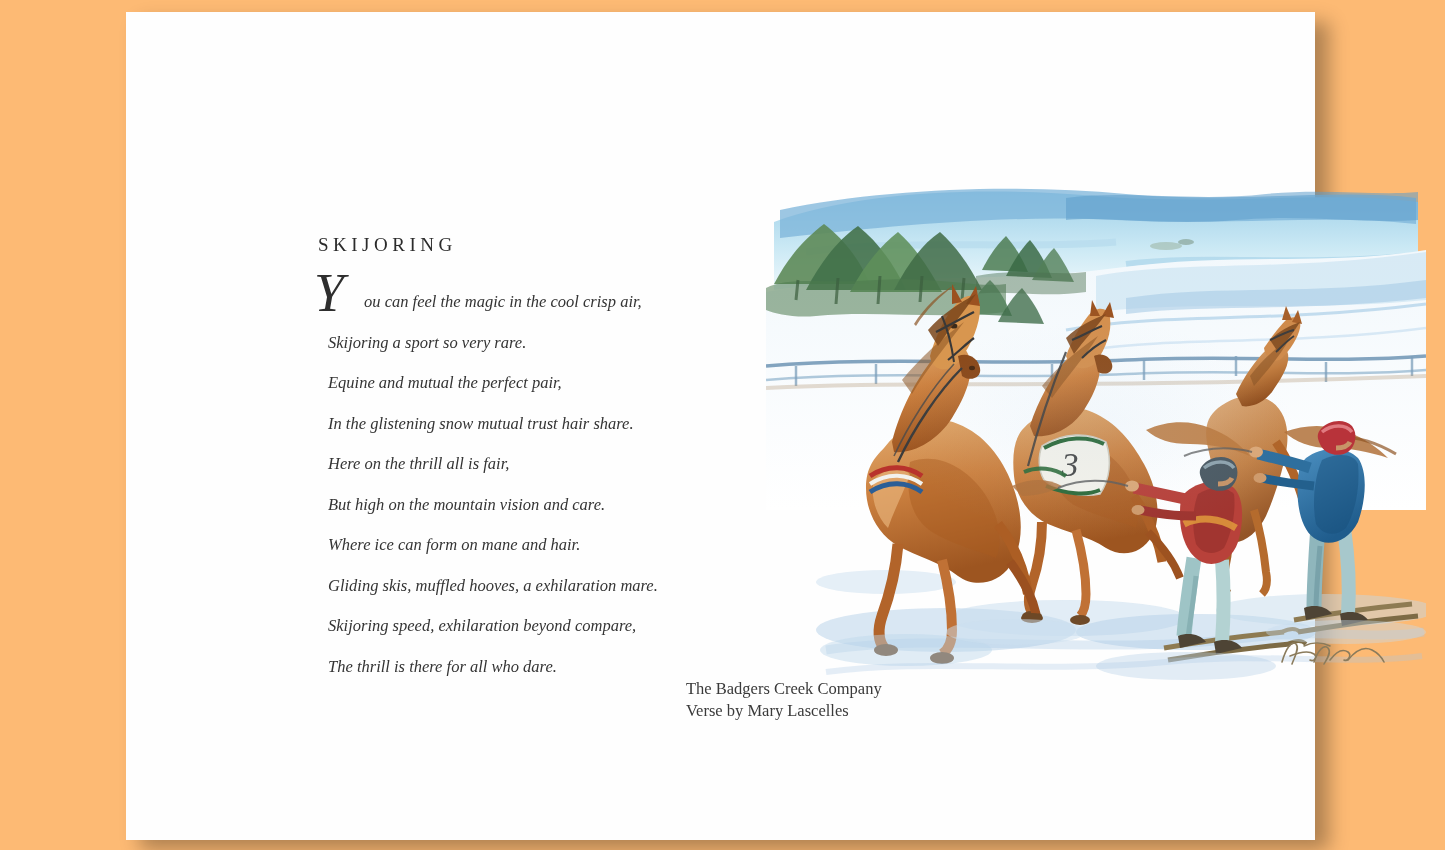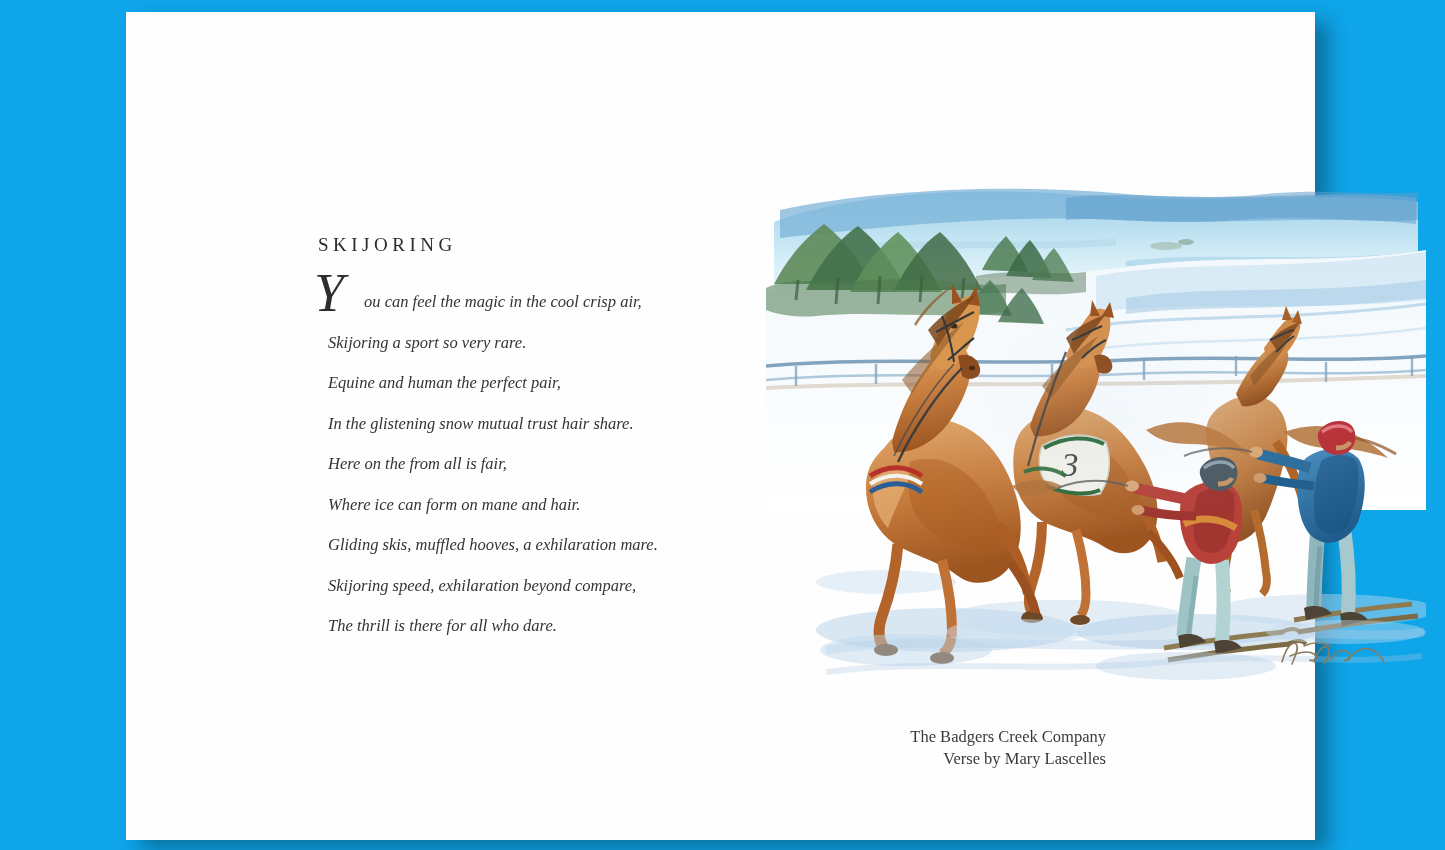--- a/index.html
+++ b/index.html
@@ -19,7 +19,7 @@
     position: relative;
     width: 1445px;
     height: 850px;
-    background: #0ea5e9;
+    background: #fdba74;
   }
 
   

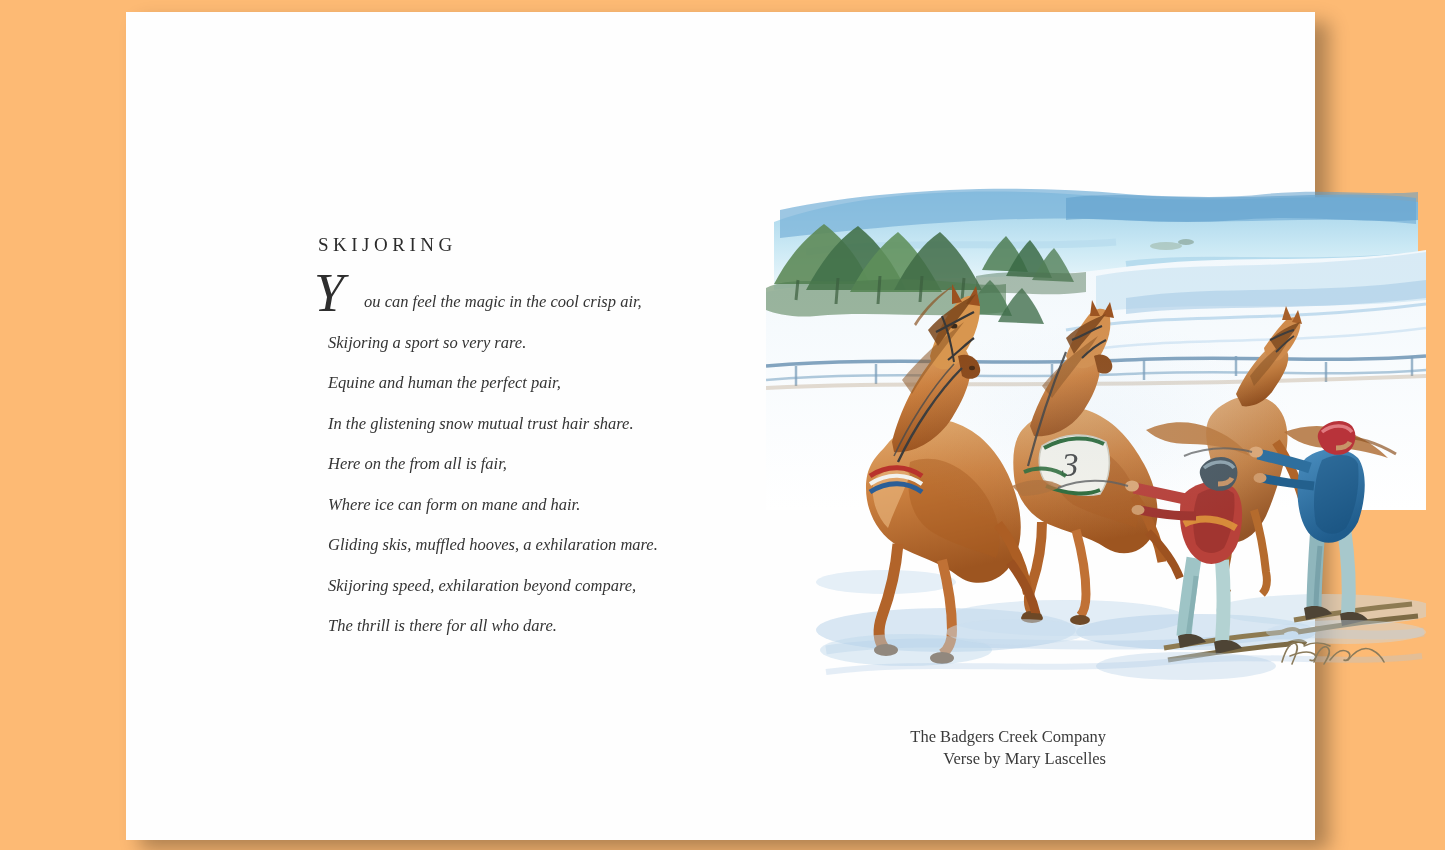--- a/index.html
+++ b/index.html
@@ -125,7 +125,7 @@
         <span id="dropcap">Y</span>
         <p class="pline first">ou can feel the magic in the cool crisp air,</p>
         <p class="pline">Skijoring a sport so very rare.</p>
-        <p class="pline">Equine and human the perfect pair,</p>
+        <p class="pline">Equine and mutual the perfect pair,</p>
         <p class="pline">In the glistening snow mutual trust hair share.</p>
         <p class="pline">Here on the from all is fair,</p>
         <p class="pline">Where ice can form on mane and hair.</p>

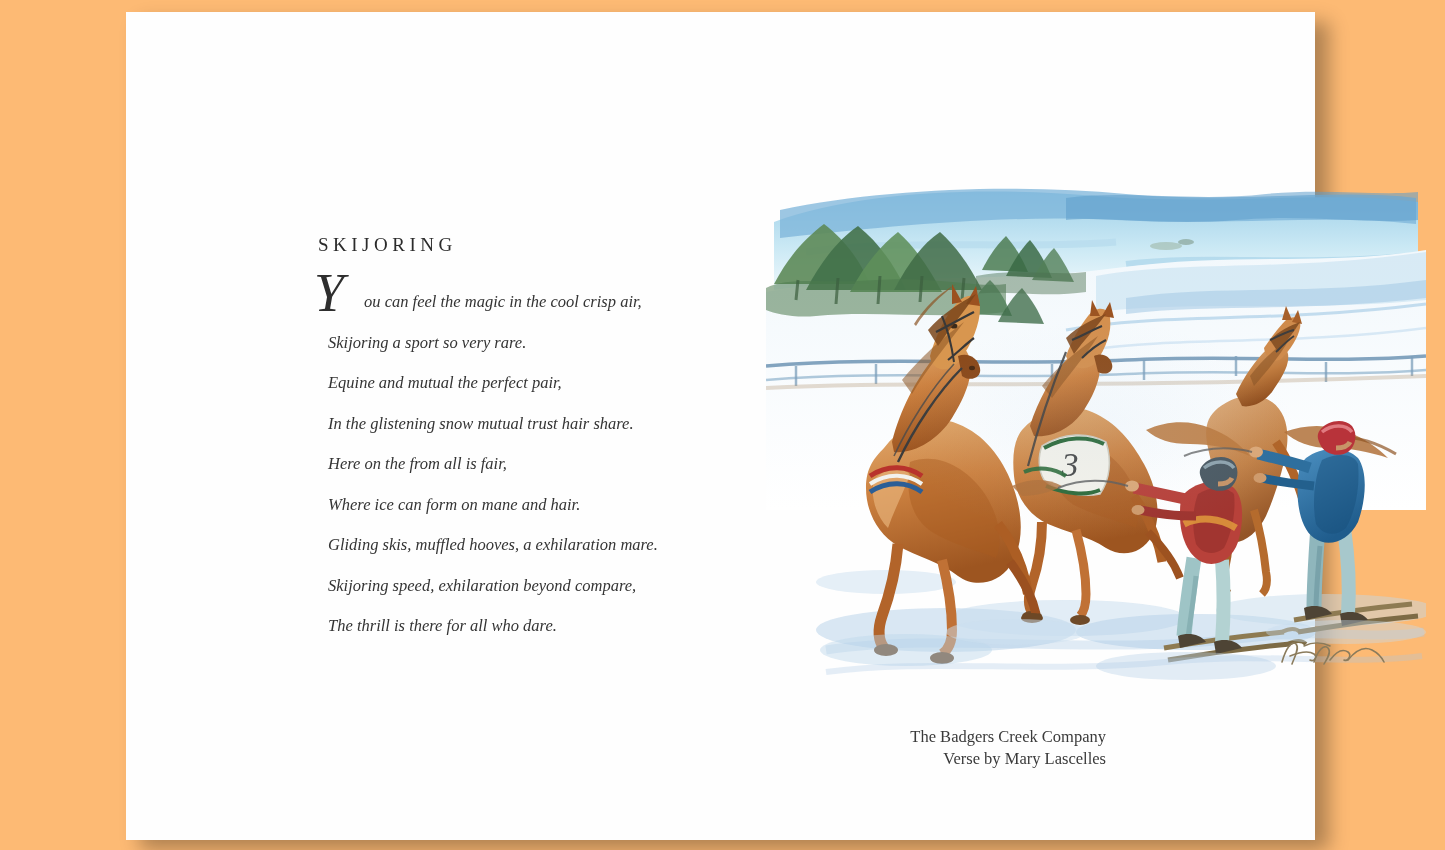--- a/index.html
+++ b/index.html
@@ -127,7 +127,7 @@
         <p class="pline">Skijoring a sport so very rare.</p>
         <p class="pline">Equine and mutual the perfect pair,</p>
         <p class="pline">In the glistening snow mutual trust hair share.</p>
-        <p class="pline">Here on the from all is fair,</p>
+        <p class="pline">Here on the thrill all is fair,</p>
         <p class="pline">Where ice can form on mane and hair.</p>
         <p class="pline">Gliding skis, muffled hooves, a exhilaration mare.</p>
         <p class="pline">Skijoring speed, exhilaration beyond compare,</p>

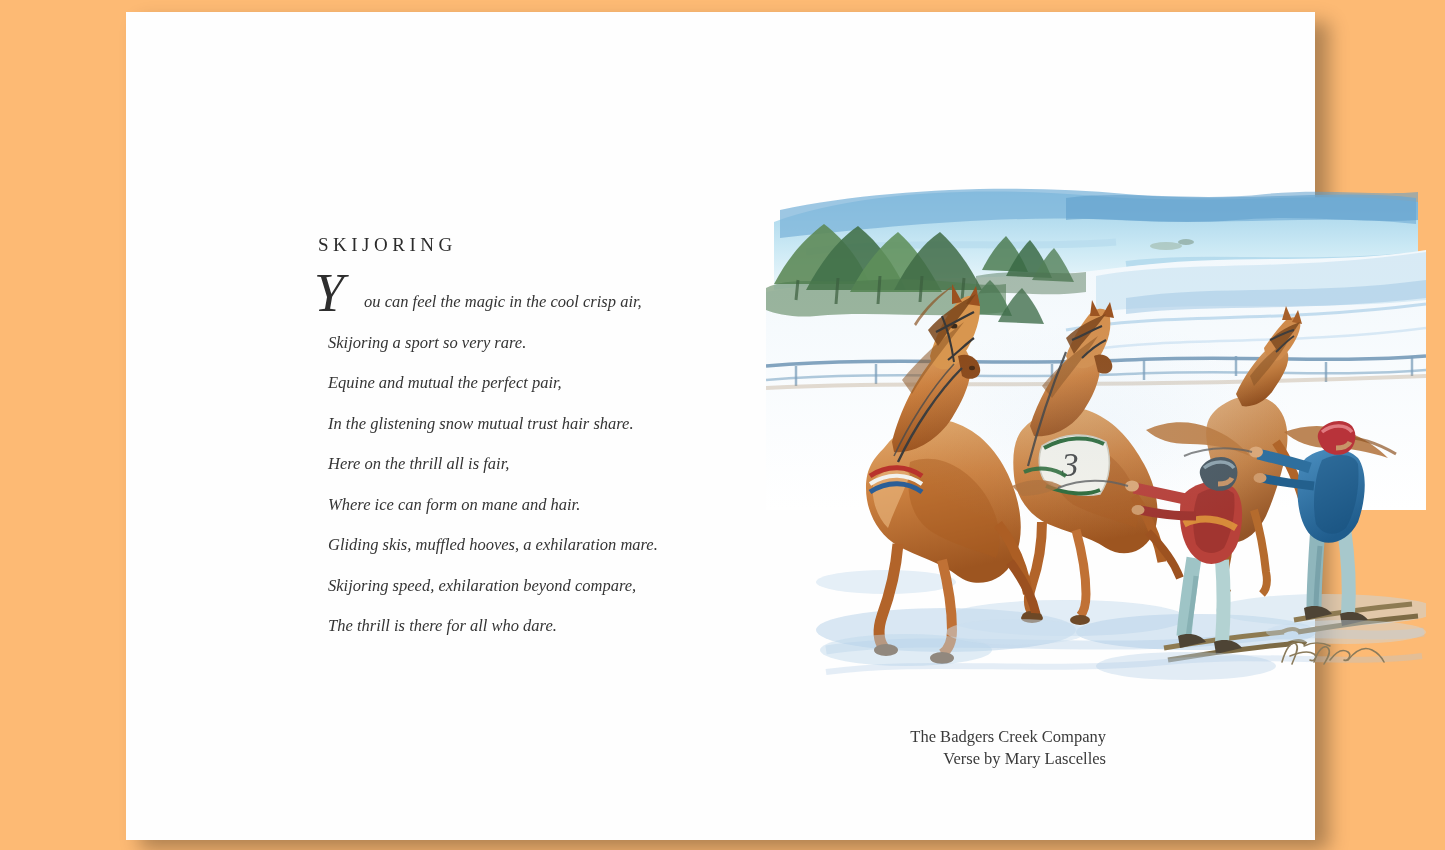--- a/index.html
+++ b/index.html
@@ -128,6 +128,7 @@
         <p class="pline">Equine and mutual the perfect pair,</p>
         <p class="pline">In the glistening snow mutual trust hair share.</p>
         <p class="pline">Here on the thrill all is fair,</p>
+        <p class="pline">But high on the mountain vision and care.</p>
         <p class="pline">Where ice can form on mane and hair.</p>
         <p class="pline">Gliding skis, muffled hooves, a exhilaration mare.</p>
         <p class="pline">Skijoring speed, exhilaration beyond compare,</p>

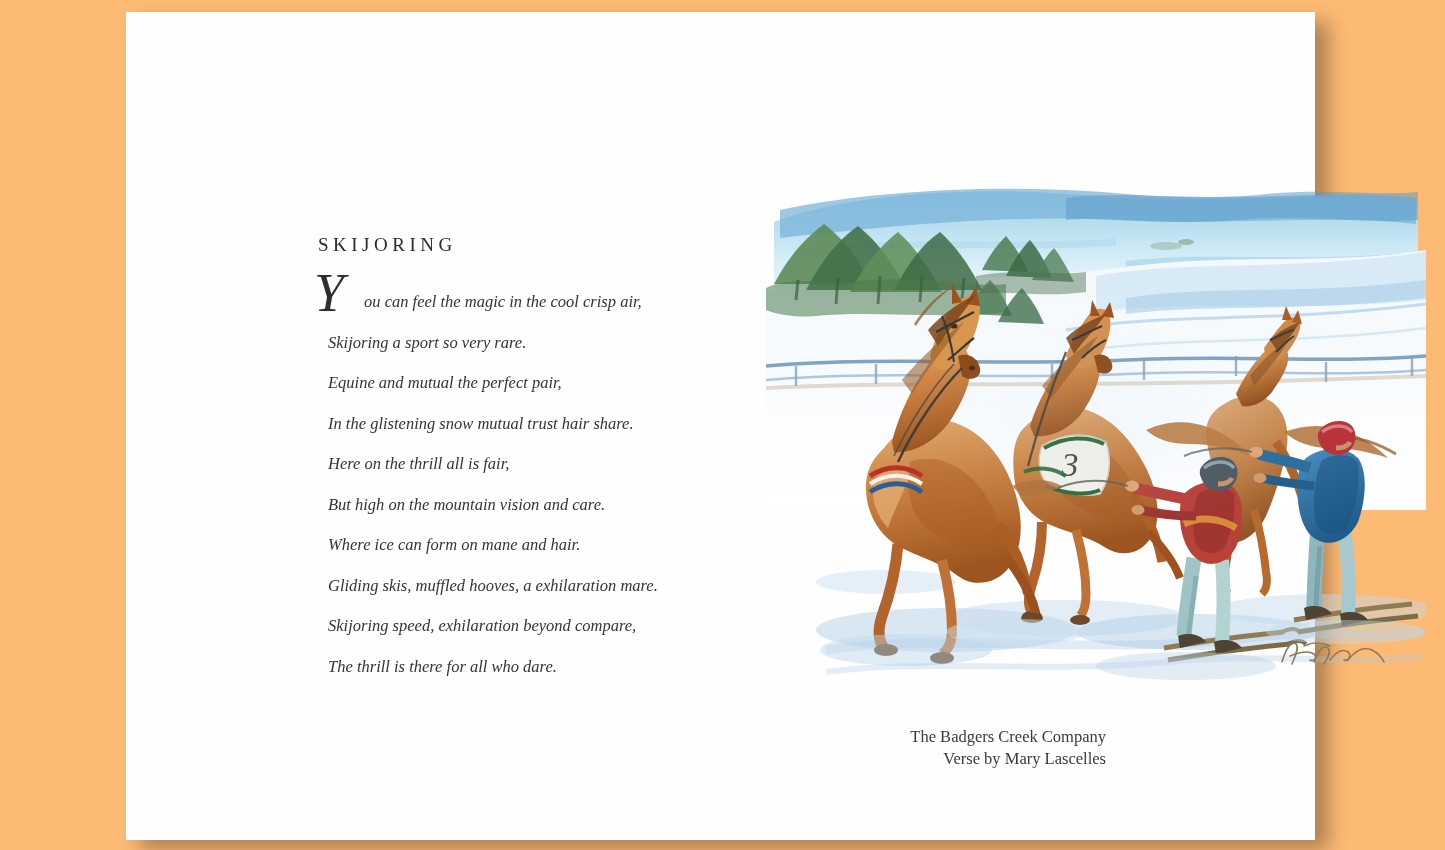--- a/index.html
+++ b/index.html
@@ -80,9 +80,9 @@
   #credits {
     position: absolute;
     left: 560px;
-    top: 714px;
+    top: 666px;
     width: 420px;
-    text-align: right;
+    text-align: left;
   }
   .credit {
     font-family: "Liberation Serif", serif;

